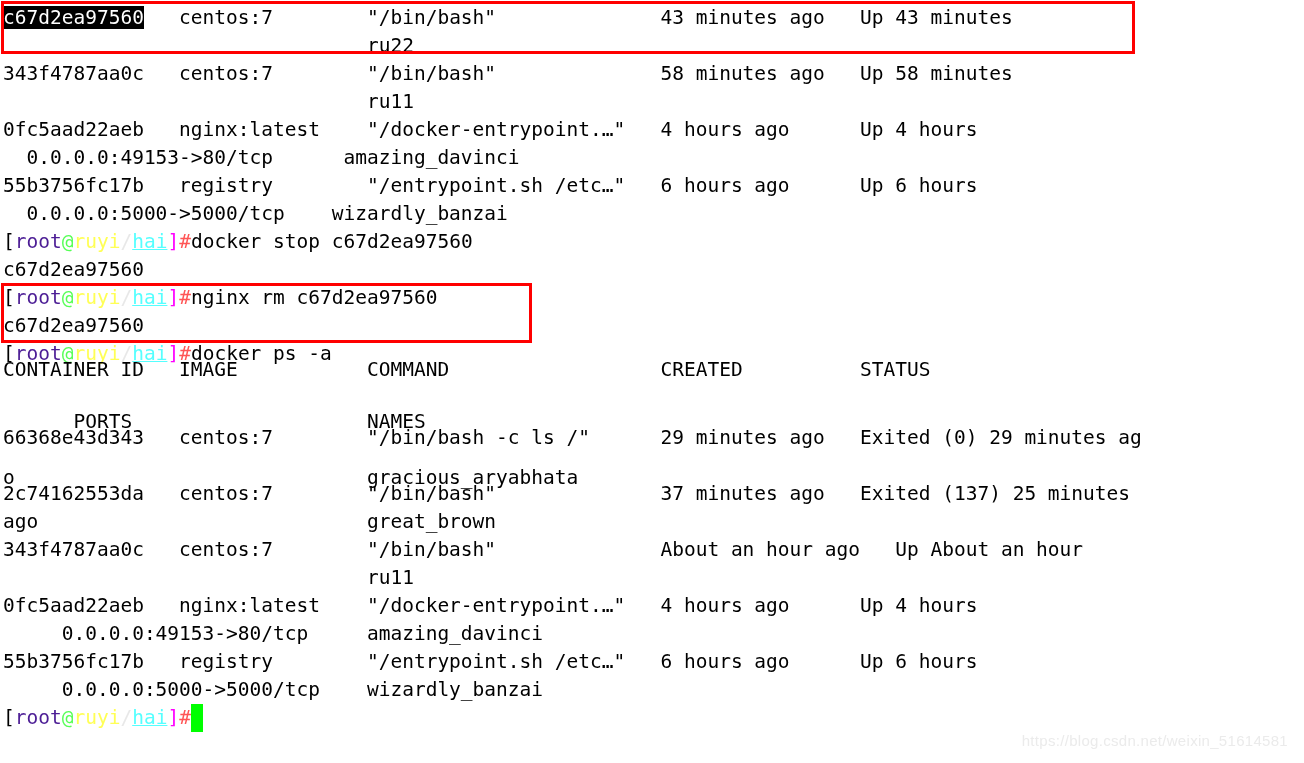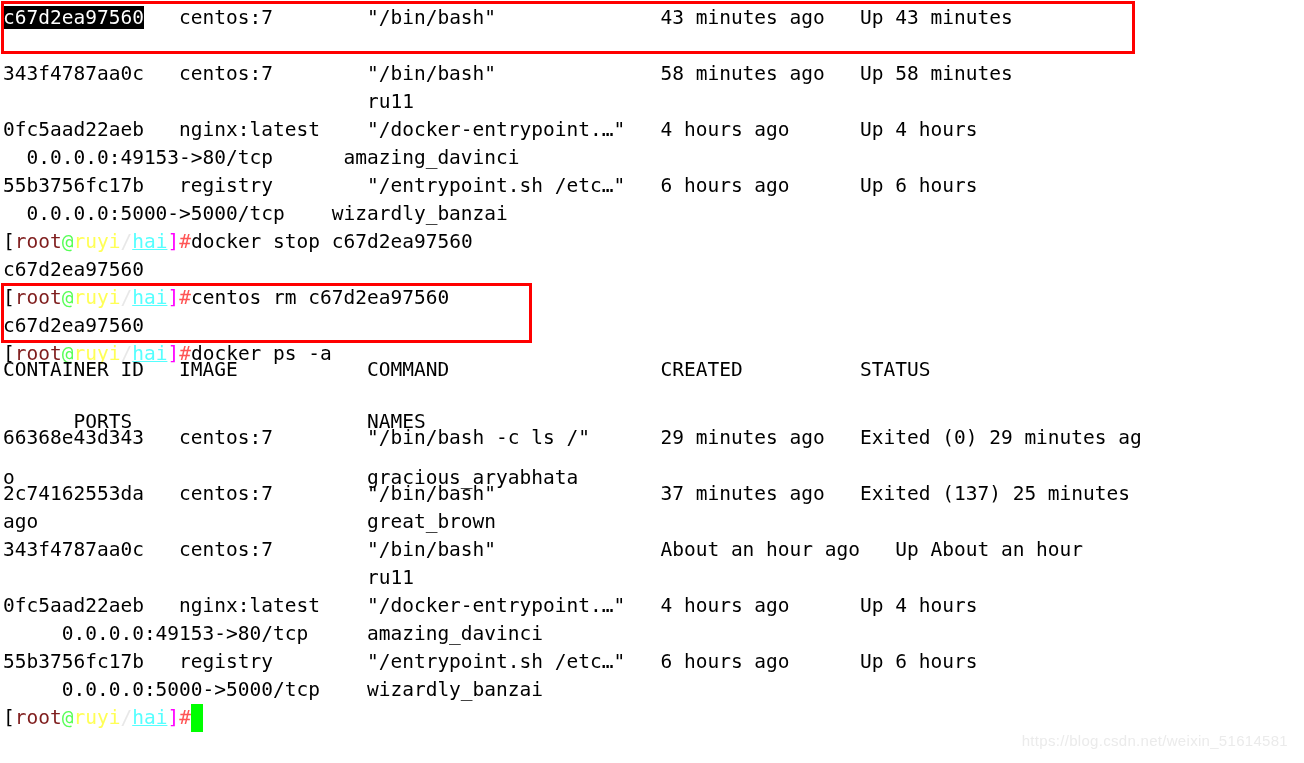--- a/index.html
+++ b/index.html
@@ -70,6 +70,7 @@
 
   
   <div class="line" style="top:4px"><span class="sel">c67d2ea97560</span><span>   centos:7        "/bin/bash"              43 minutes ago   Up 43 minutes</span></div>
+  <div class="line" style="top:32px">                               ru22</div>
   <div class="line" style="top:60px">343f4787aa0c   centos:7        "/bin/bash"              58 minutes ago   Up 58 minutes</div>
   <div class="line" style="top:88px">                               ru11</div>
   <div class="line" style="top:116px">0fc5aad22aeb   nginx:latest    "/docker-entrypoint.…"   4 hours ago      Up 4 hours</div>

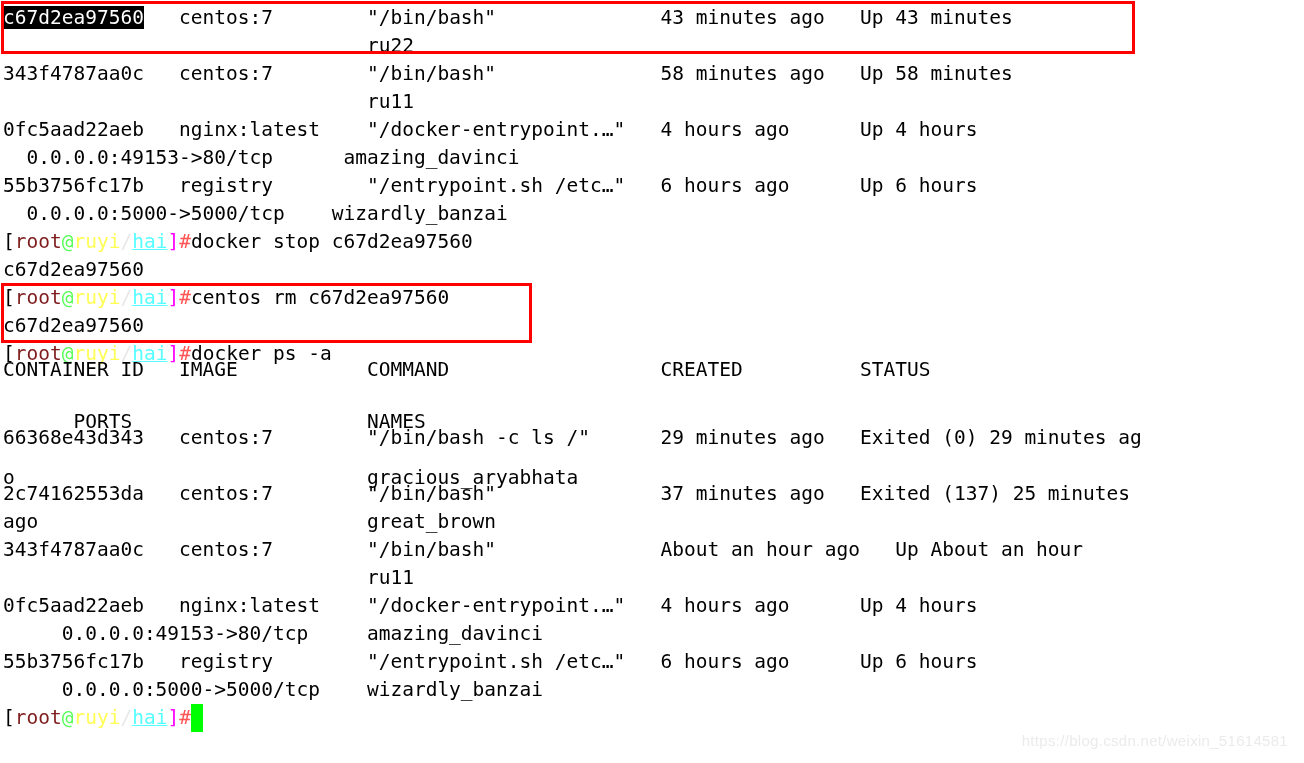--- a/index.html
+++ b/index.html
@@ -31,7 +31,7 @@
     color: #ffffff;
   }
   .c-bracket { color: #000000; }
-  .c-user    { color: #7f1d1d; }
+  .c-user    { color: #4c1d95; }
   .c-at      { color: #55ff55; }
   .c-host    { color: #ffff55; }
   .c-slash   { color: #e8e8e8; }

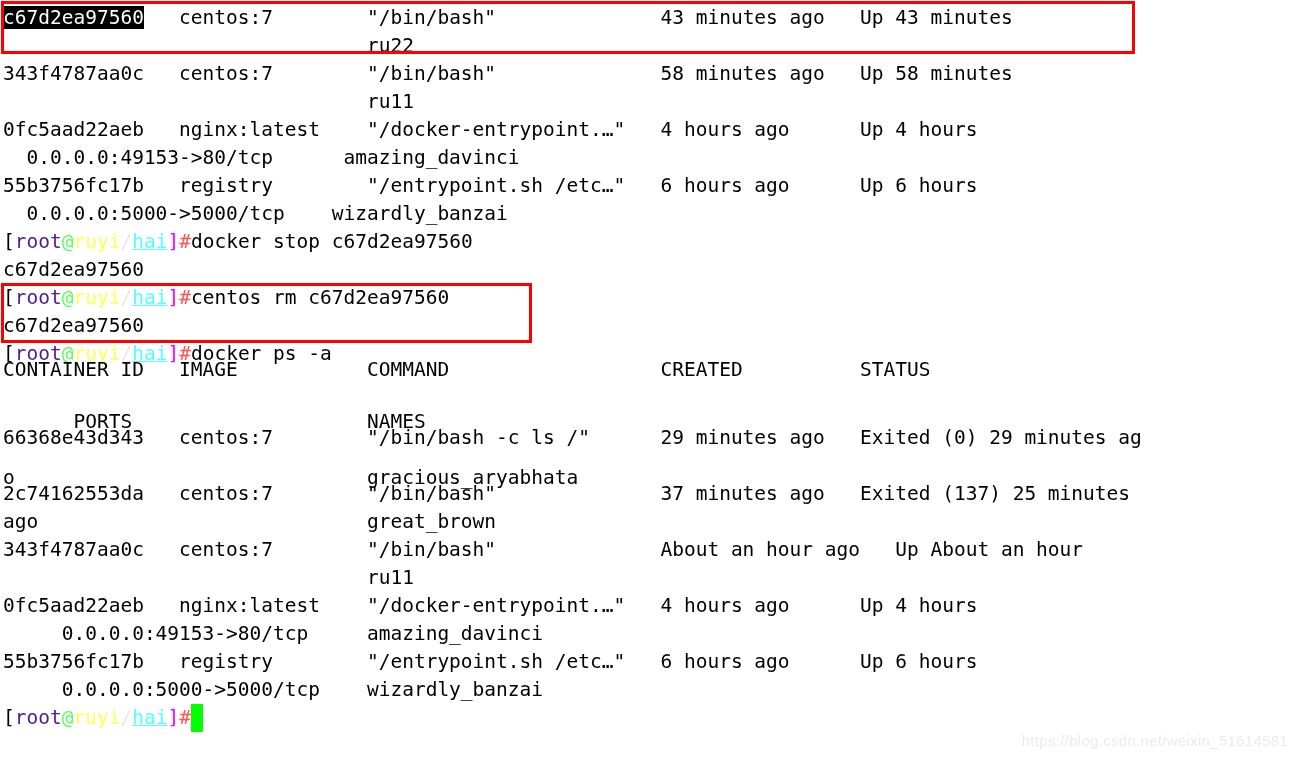--- a/index.html
+++ b/index.html
@@ -83,7 +83,7 @@
   <div class="line" style="top:256px">c67d2ea97560</div>
 
   
-  <div class="line" style="top:284px"><span class="c-bracket">[</span><span class="c-user">root</span><span class="c-at">@</span><span class="c-host">ruyi</span><span class="c-slash">/</span><span class="c-path">hai</span><span class="c-close">]</span><span class="c-hash">#</span><span>centos rm c67d2ea97560</span></div>
+  <div class="line" style="top:284px"><span class="c-bracket">[</span><span class="c-user">root</span><span class="c-at">@</span><span class="c-host">ruyi</span><span class="c-slash">/</span><span class="c-path">hai</span><span class="c-close">]</span><span class="c-hash">#</span><span>nginx rm c67d2ea97560</span></div>
   <div class="line" style="top:312px">c67d2ea97560</div>
 
   

